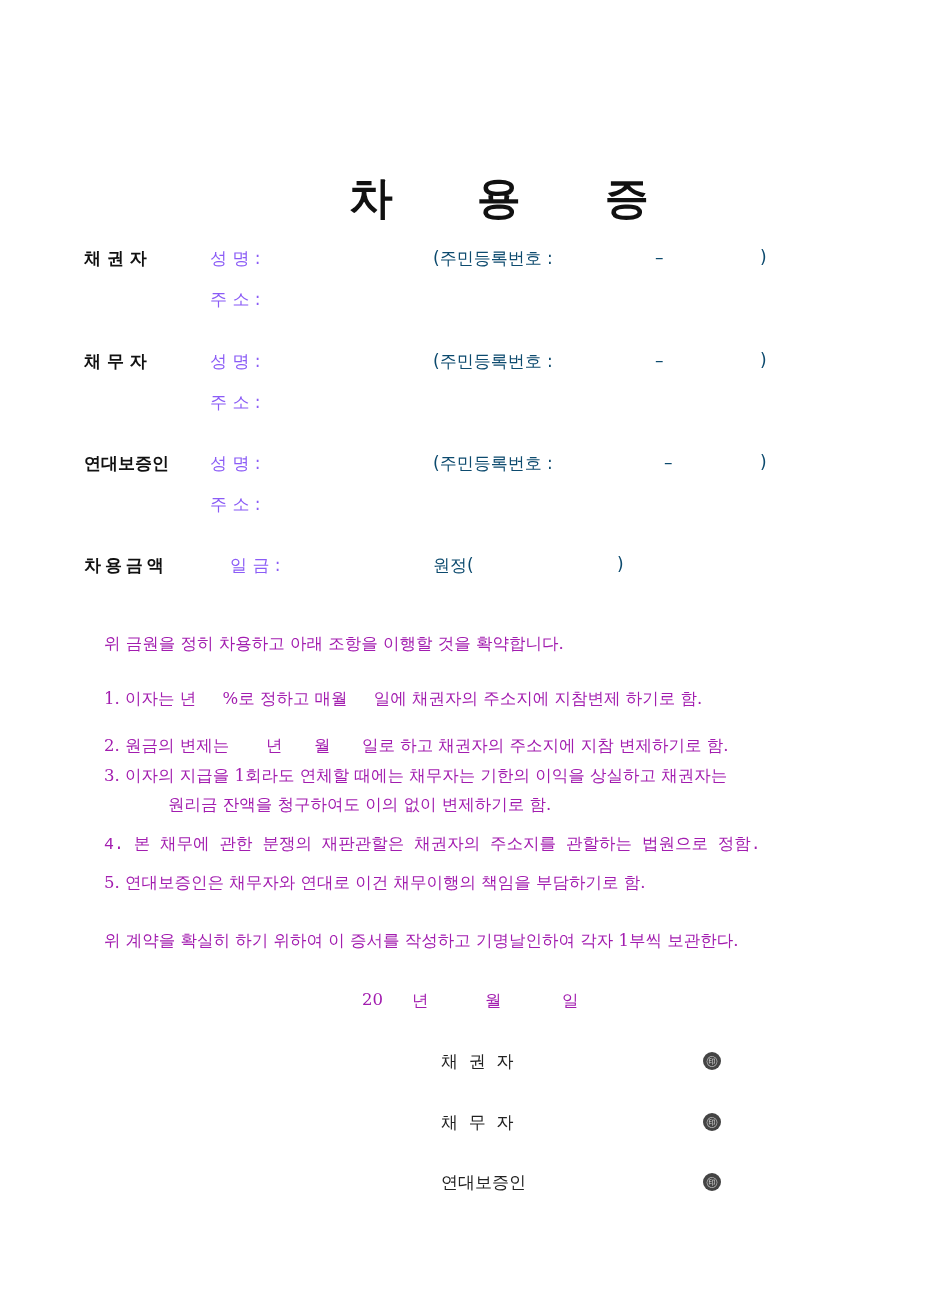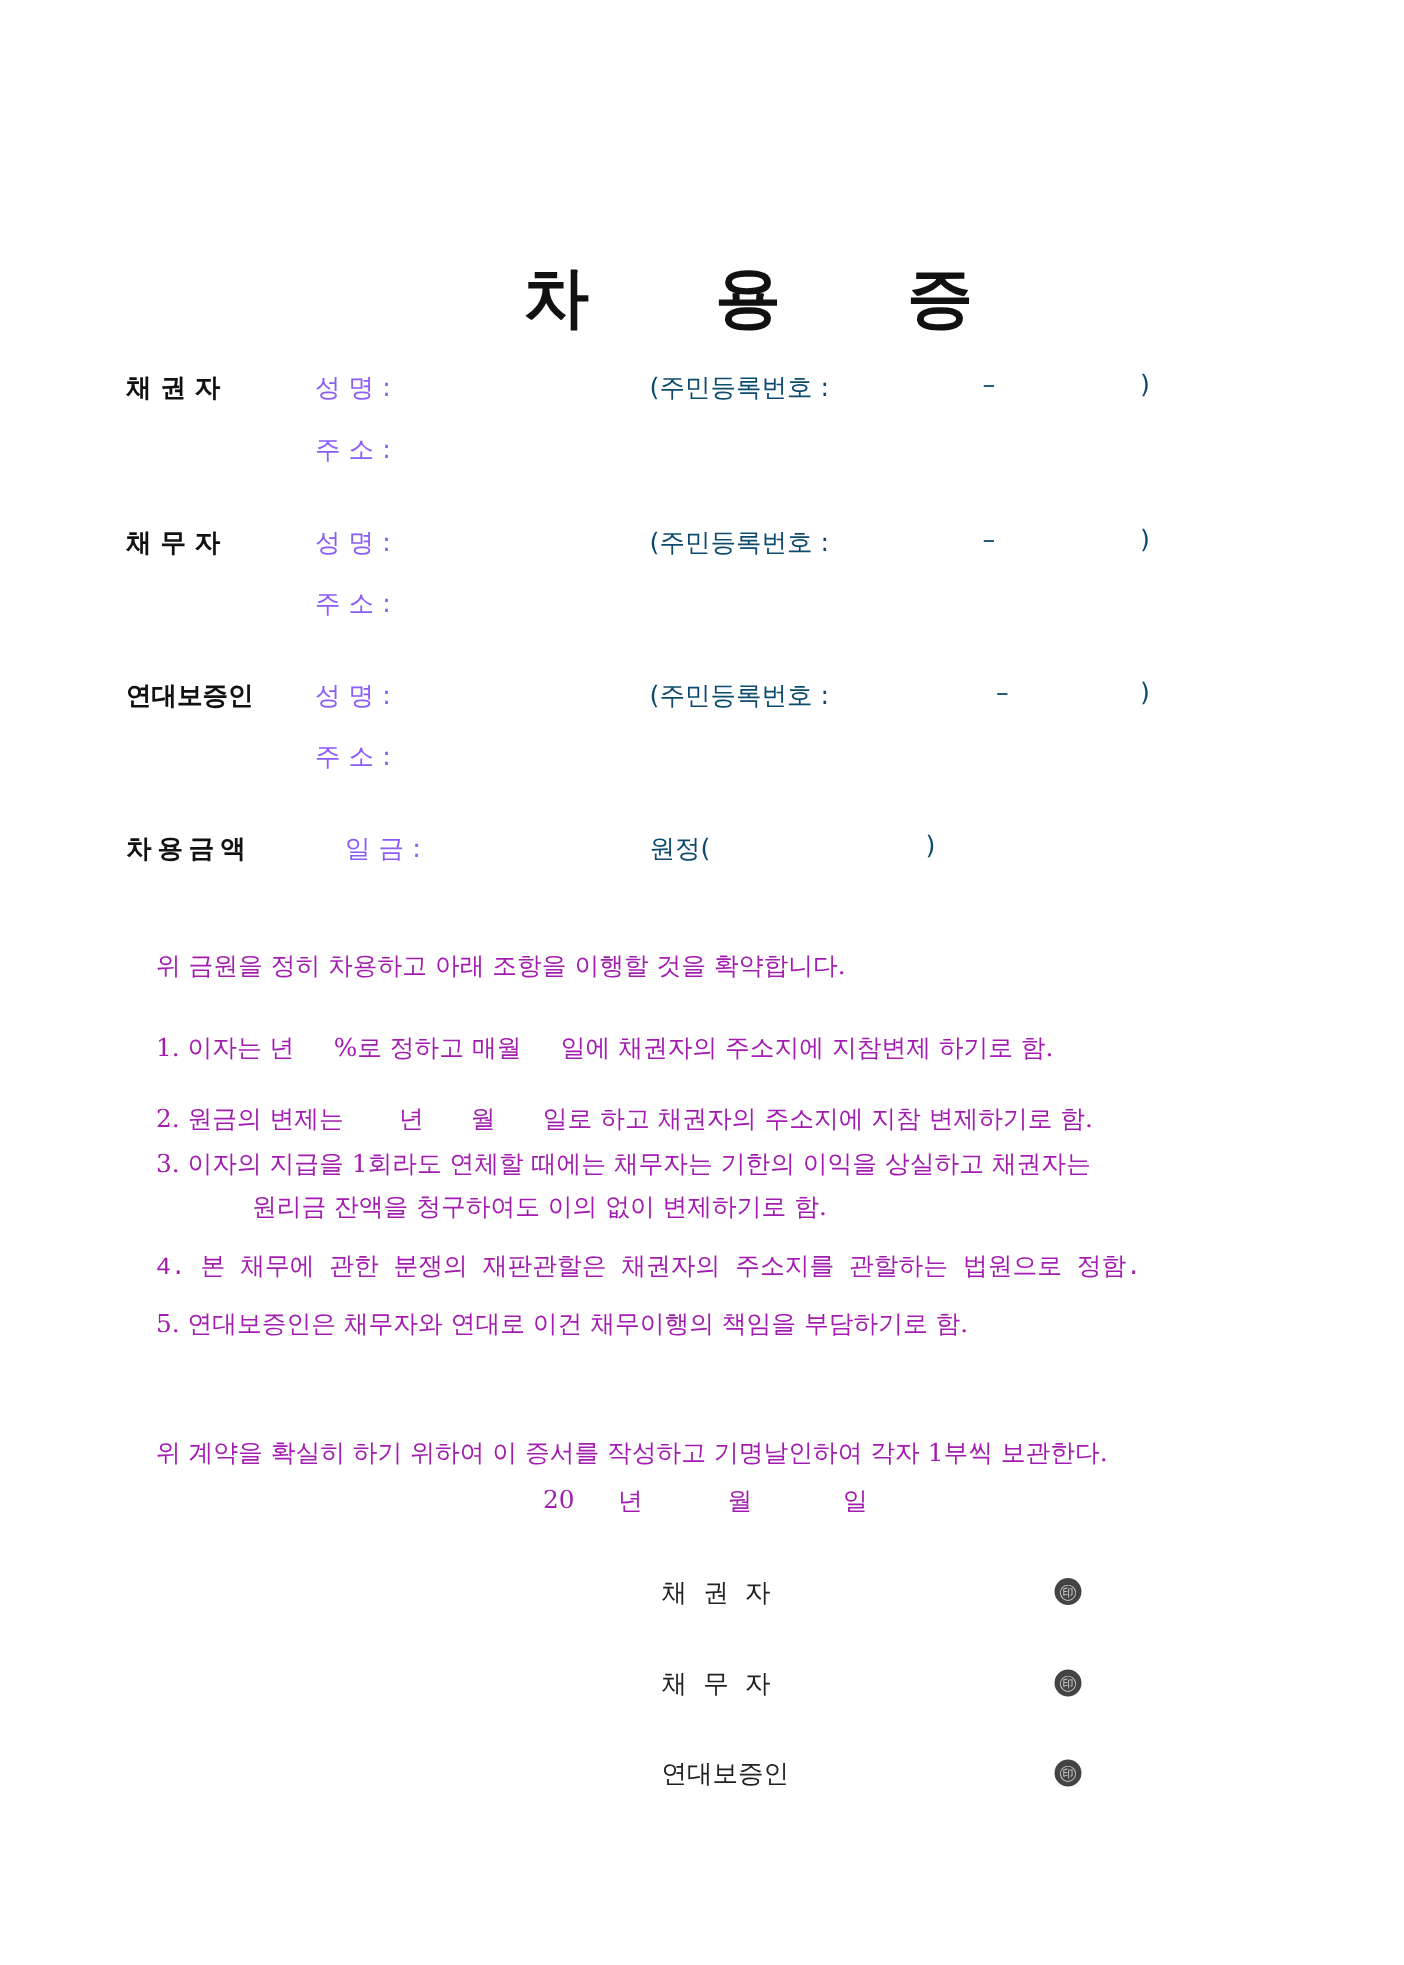--- a/index.html
+++ b/index.html
@@ -61,7 +61,7 @@
   <div class="abs body-text" style="left:104px; top:833px;font-family:Liberation Mono, monospace;">4. 본 채무에 관한 분쟁의 재판관할은 채권자의 주소지를 관할하는 법원으로 정함.</div>
   <div class="abs body-text" style="left:104px; top:872px;">5. 연대보증인은 채무자와 연대로 이건 채무이행의 책임을 부담하기로 함.</div>
 
-  <div class="abs body-text" style="left:104px; top:930px;margin-top:28px;">위 계약을 확실히 하기 위하여 이 증서를 작성하고 기명날인하여 각자 1부씩 보관한다.</div>
+  <div class="abs body-text" style="left:104px; top:930px;">위 계약을 확실히 하기 위하여 이 증서를 작성하고 기명날인하여 각자 1부씩 보관한다.</div>
 
   <div class="abs body-text" style="left:362px; top:990px;">20</div>
   <div class="abs body-text" style="left:412px; top:990px;">년</div>

